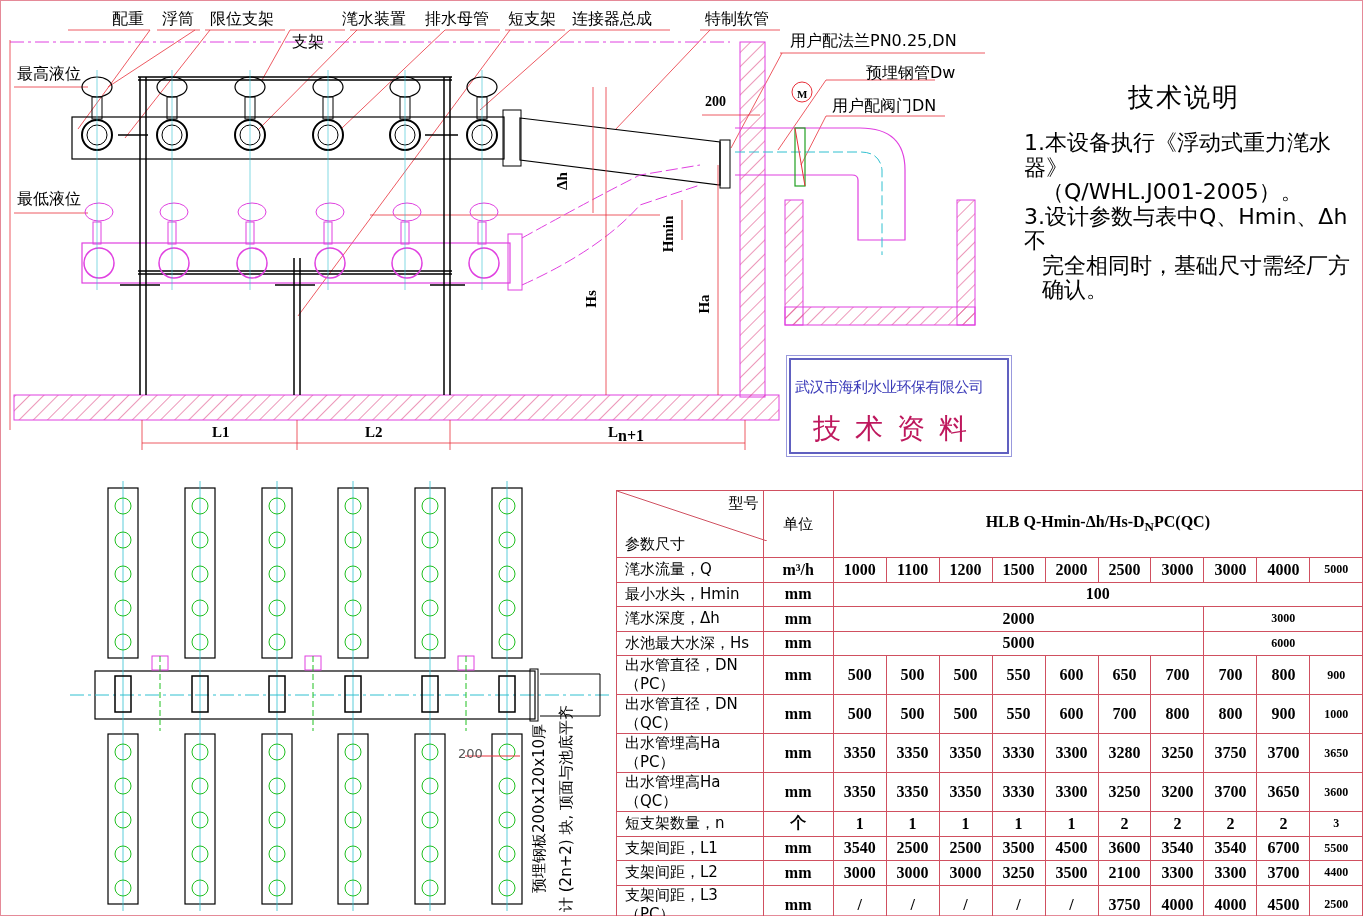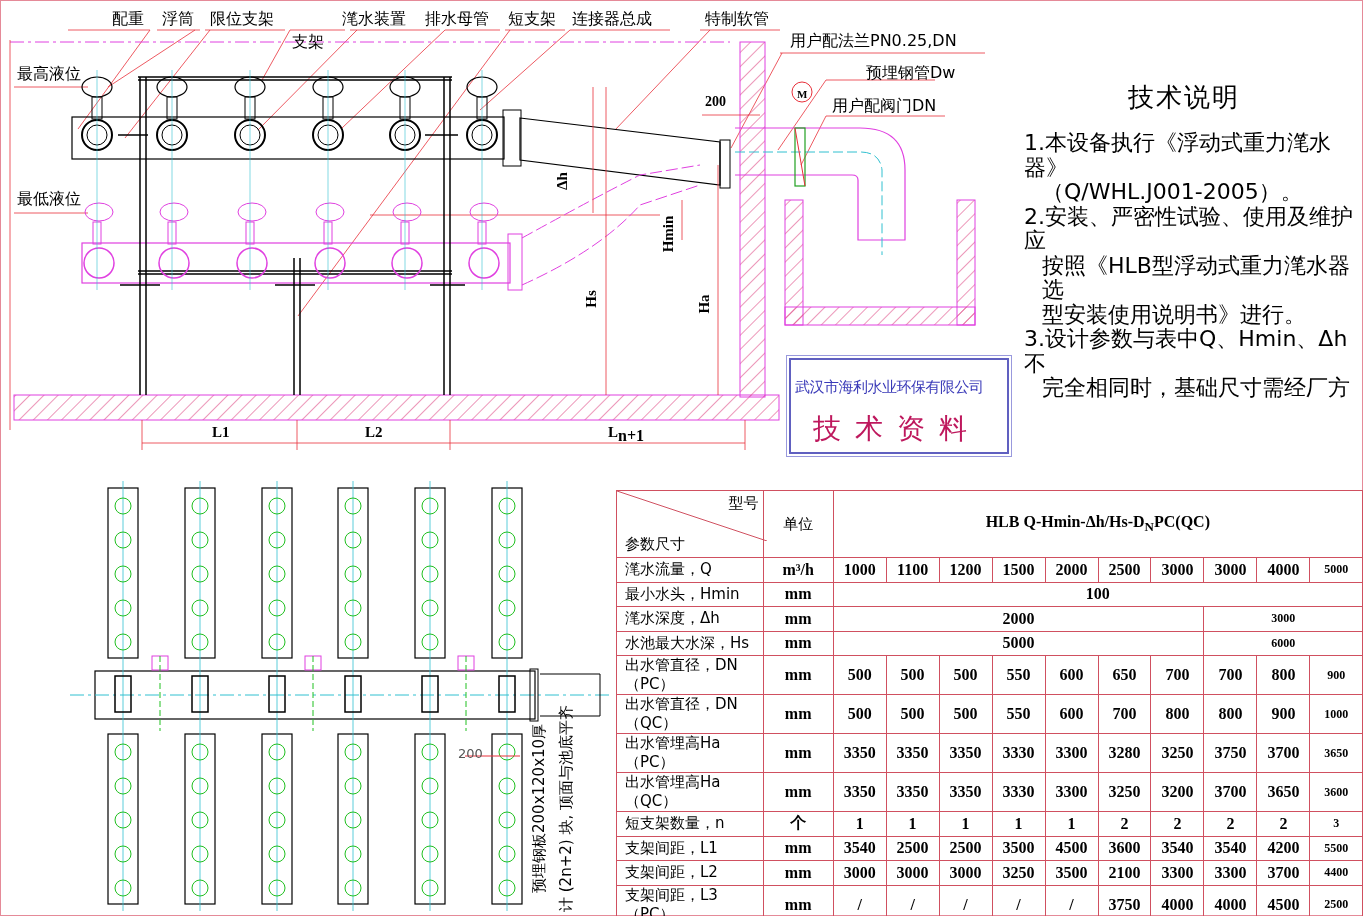--- a/index.html
+++ b/index.html
@@ -347,11 +347,6 @@
     <div class="cont">（Q/WHL.J001-2005）。</div>
   </div>
   <div class="item">
-    <span>2.</span><span>安装、严密性试验、使用及维护应</span>
-    <div class="cont">按照《HLB型浮动式重力滗水器选</div>
-    <div class="cont">型安装使用说明书》进行。</div>
-  </div>
-  <div class="item">
     <span>3.</span><span>设计参数与表中Q、Hmin、Δh不</span>
     <div class="cont">完全相同时，基础尺寸需经厂方</div>
   </div>

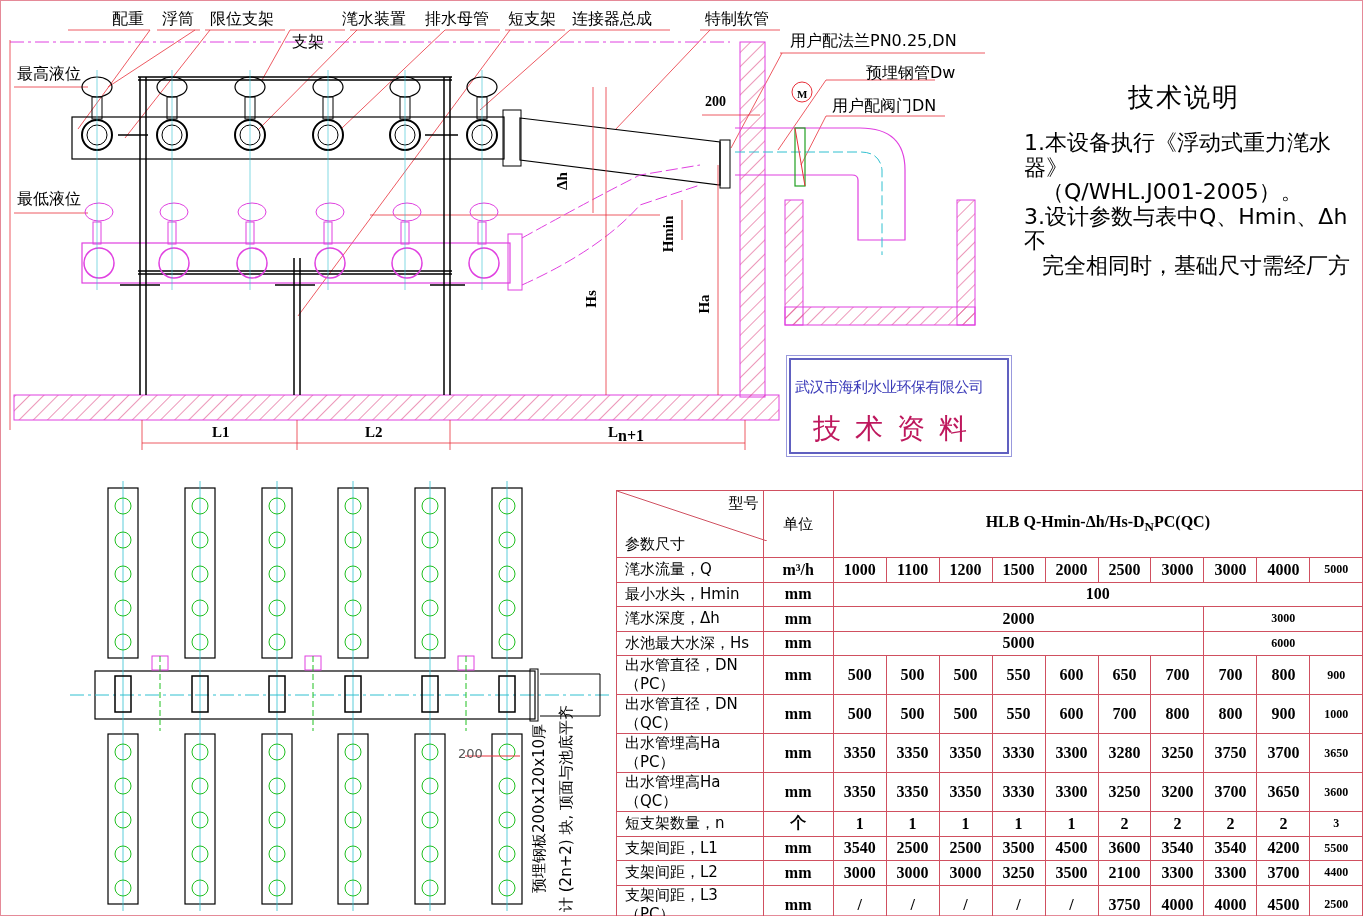--- a/index.html
+++ b/index.html
@@ -349,6 +349,7 @@
   <div class="item">
     <span>3.</span><span>设计参数与表中Q、Hmin、Δh不</span>
     <div class="cont">完全相同时，基础尺寸需经厂方</div>
+    <div class="cont">确认。</div>
   </div>
 </div>
 

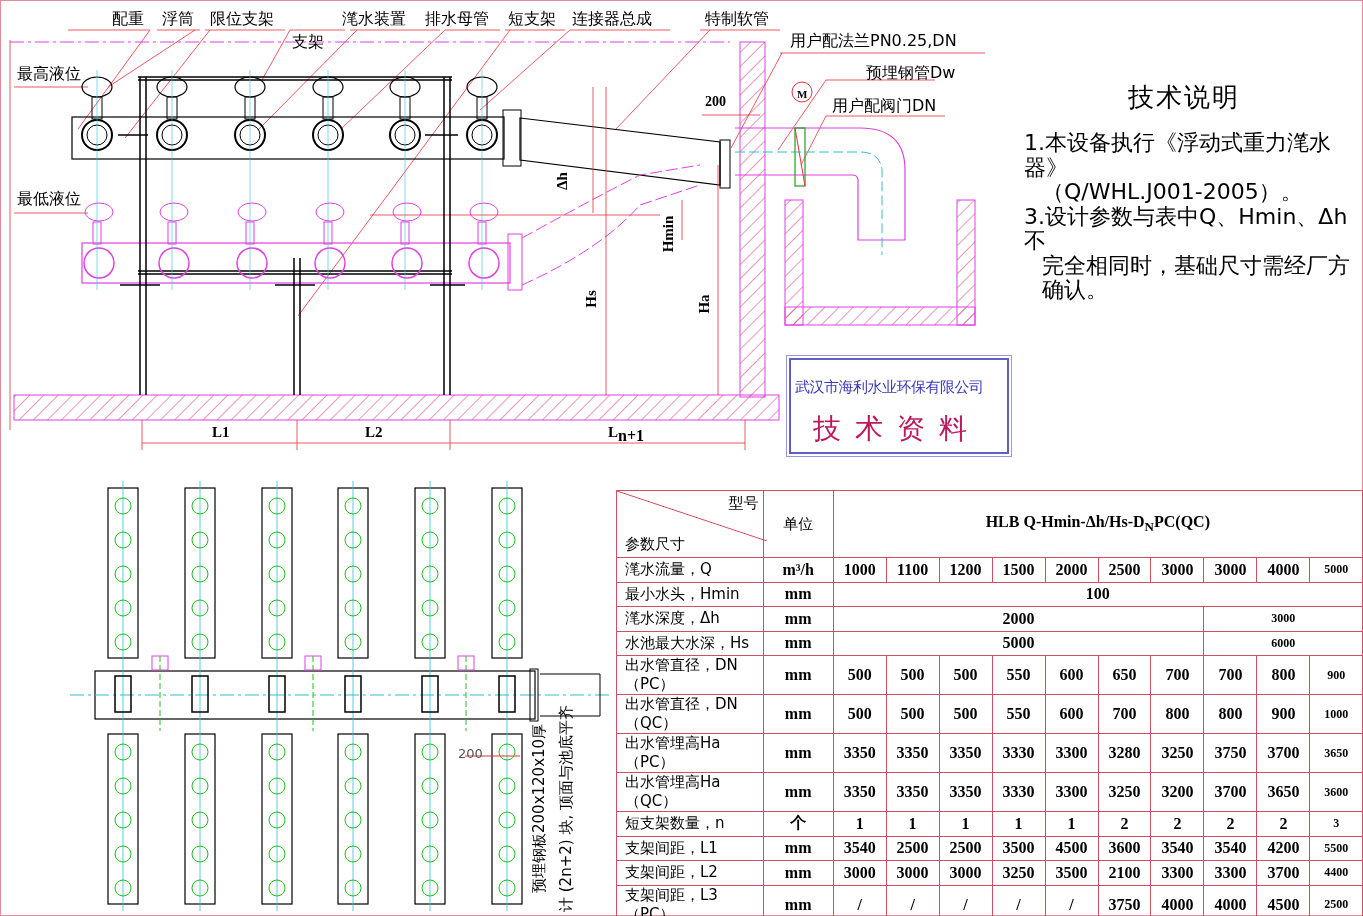--- a/index.html
+++ b/index.html
@@ -485,7 +485,7 @@
         <td class="v">3600</td>
         <td class="v">3540</td>
         <td class="v">3540</td>
-        <td class="v">4200</td>
+        <td class="v">6700</td>
         <td class="v sm">5500</td>
       </tr>
       <tr>

